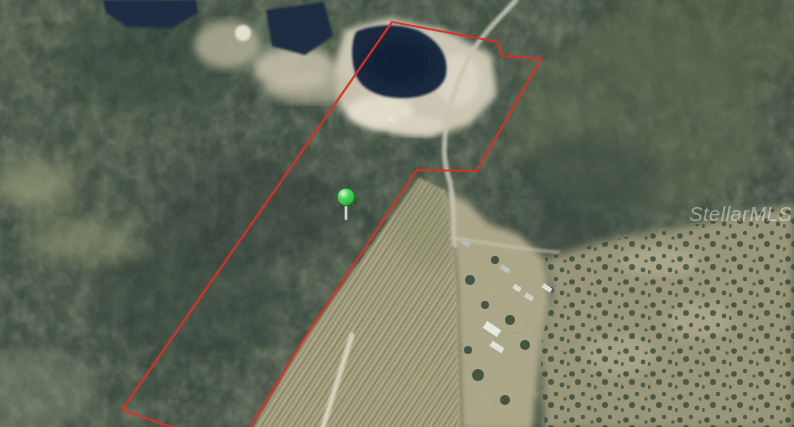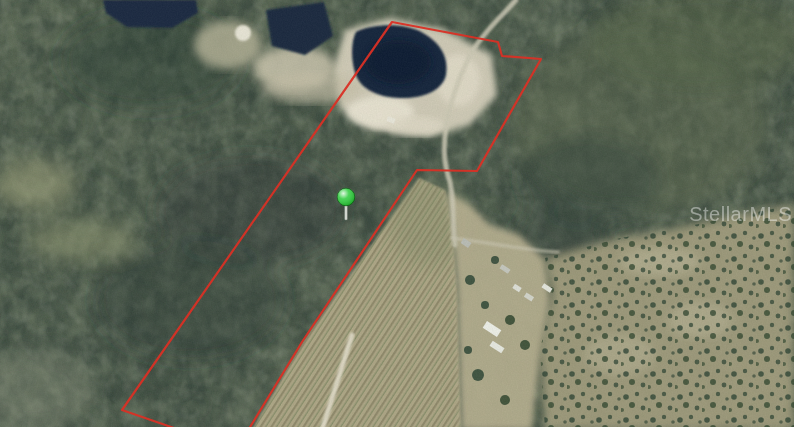--- a/index.html
+++ b/index.html
@@ -3,7 +3,7 @@
 <meta charset="utf-8">
 <style>
   html,body{margin:0;padding:0;background:#1b1b1b;}
-  .stage{position:relative;width:794px;height:427px;overflow:hidden;background:#4e5b4c;}
+  .stage{position:relative;width:794px;height:427px;overflow:hidden;background:#4e5b4c;font-style:italic;}
   svg{display:block;}
   .wm{font-family:"Liberation Sans",sans-serif;font-size:20px;letter-spacing:0.5px;font-weight:400;}
 </style>

